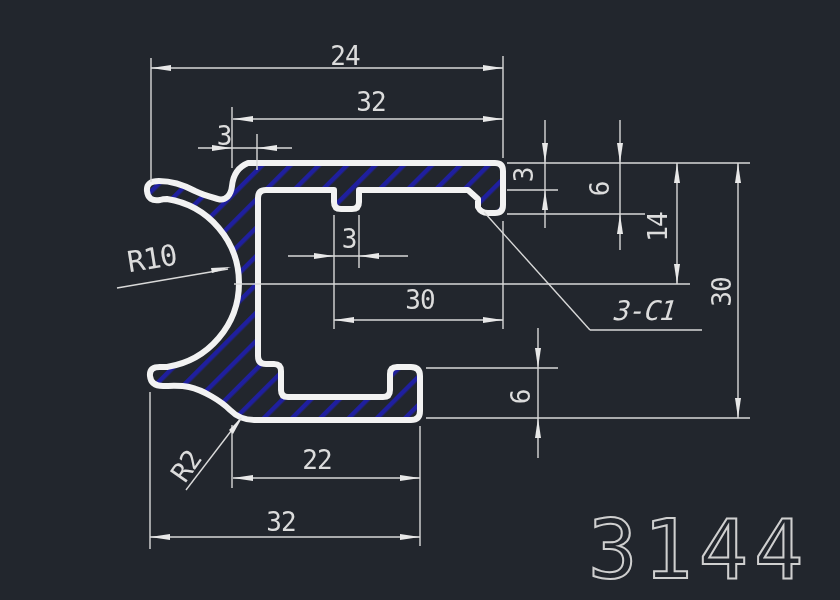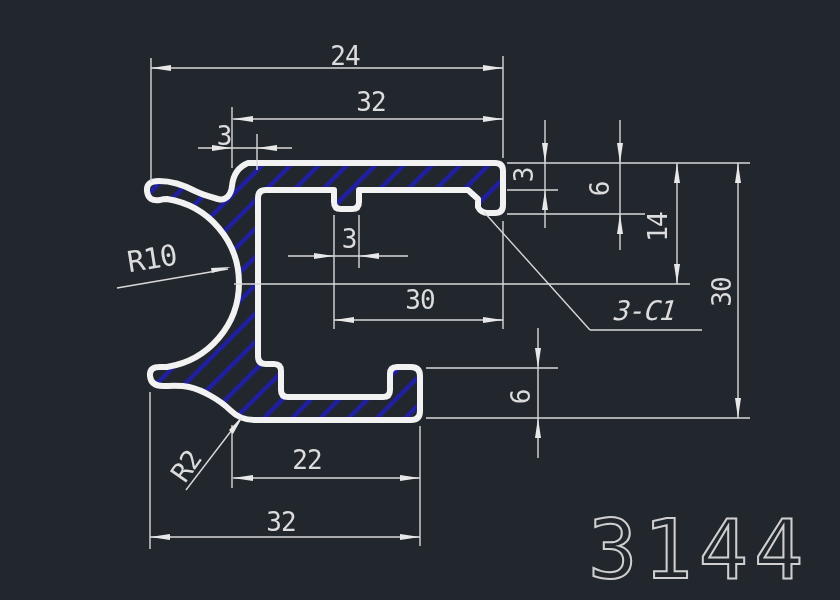--- a/index.html
+++ b/index.html
@@ -165,7 +165,7 @@
   <div class="lbl chamfer" style="left:645px;top:310px">3-C1</div>
   <div class="lbl r90" style="left:521px;top:397px">6</div>
   <div class="lbl r2tilt" style="left:186px;top:466px">R2</div>
-  <div class="lbl" style="left:307px;top:460px">22</div>
+  <div class="lbl" style="left:317px;top:460px">22</div>
   <div class="lbl" style="left:281px;top:522px">32</div>
 
 </div>

